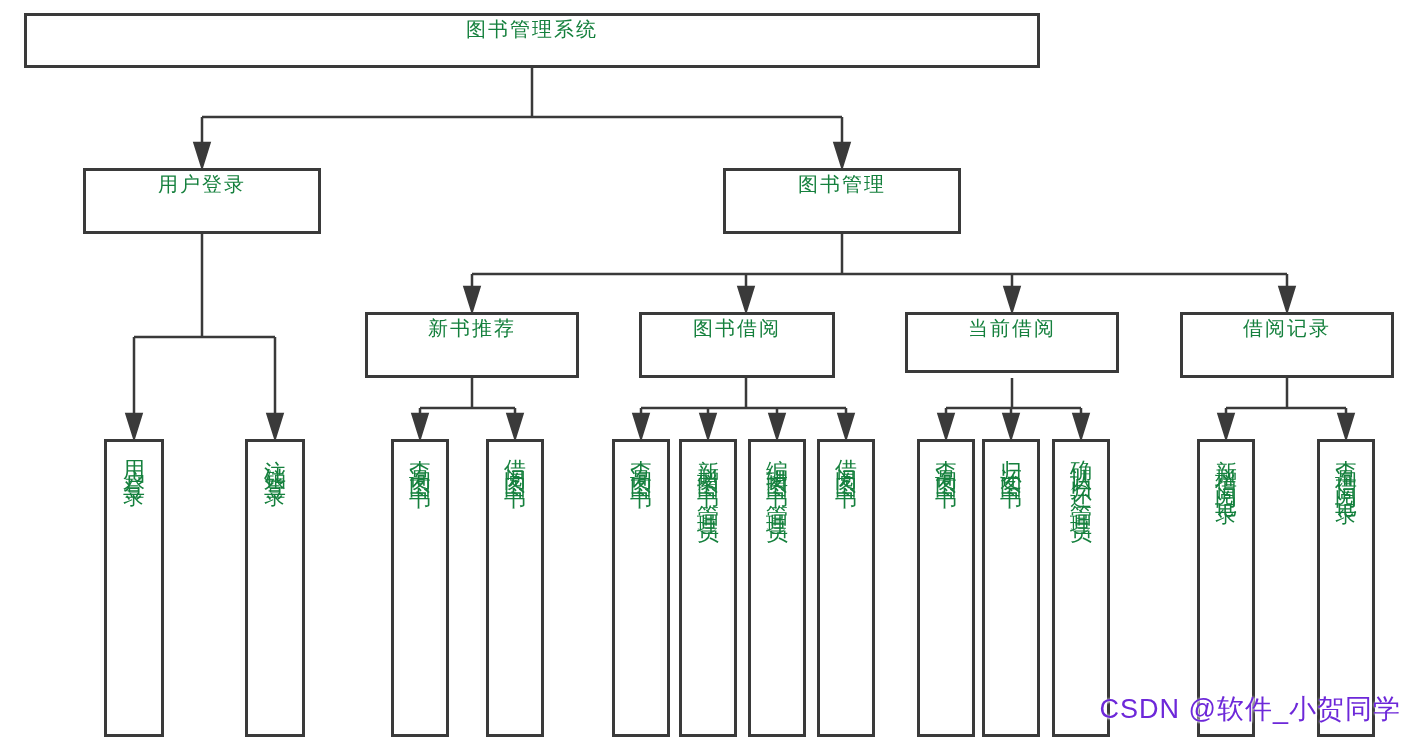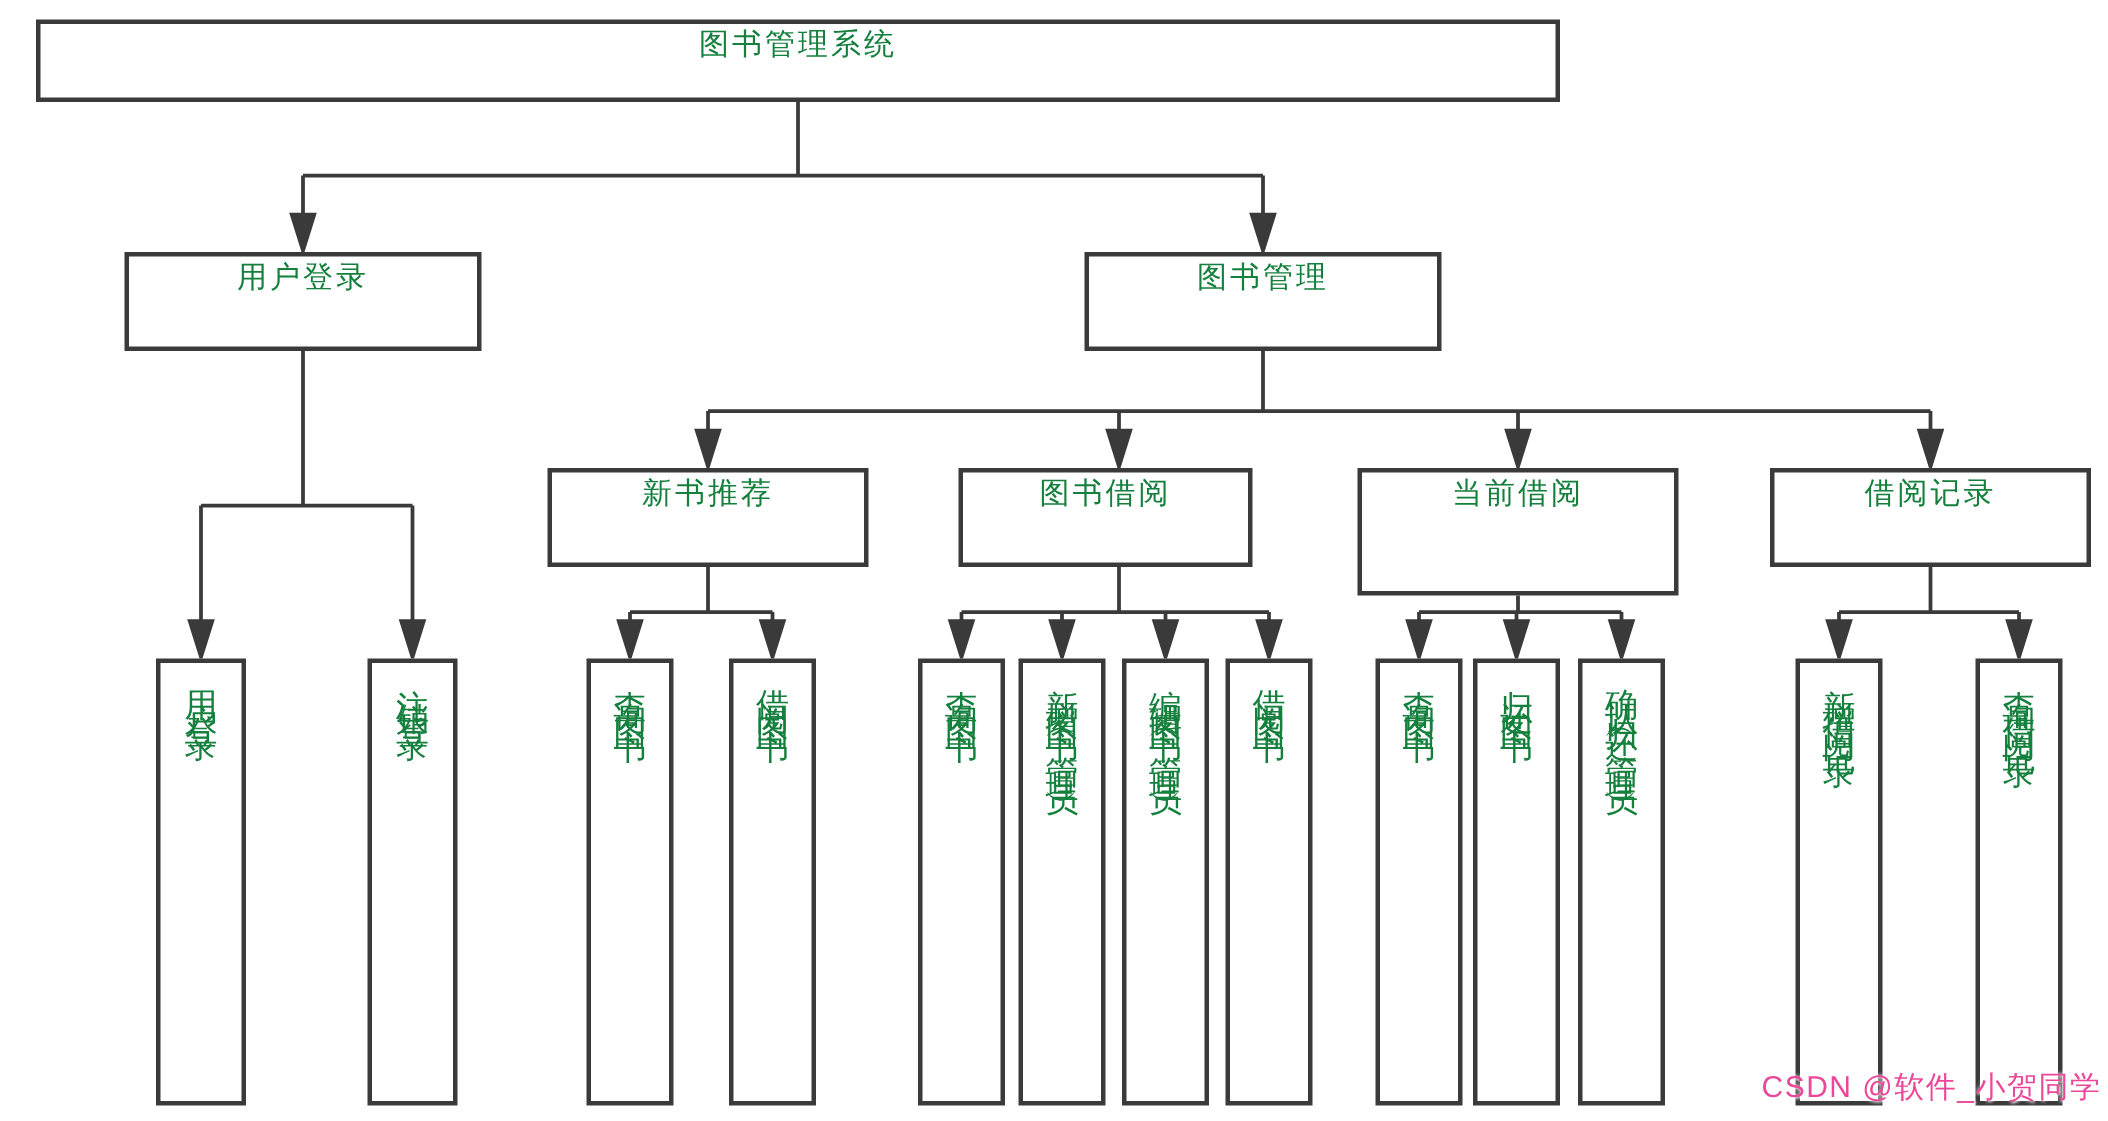--- a/index.html
+++ b/index.html
@@ -133,7 +133,7 @@
   <div class="node h" style="left:639px; top:312px; width:196px; height:66px">
     <span>图书借阅</span>
   </div>
-  <div class="node h" style="left:905px; top:312px; width:214px; height:85px">
+  <div class="node h" style="left:905px; top:312px; width:214px; height:61px">
     <span>当前借阅</span>
   </div>
   <div class="node h" style="left:1180px; top:312px; width:214px; height:66px">

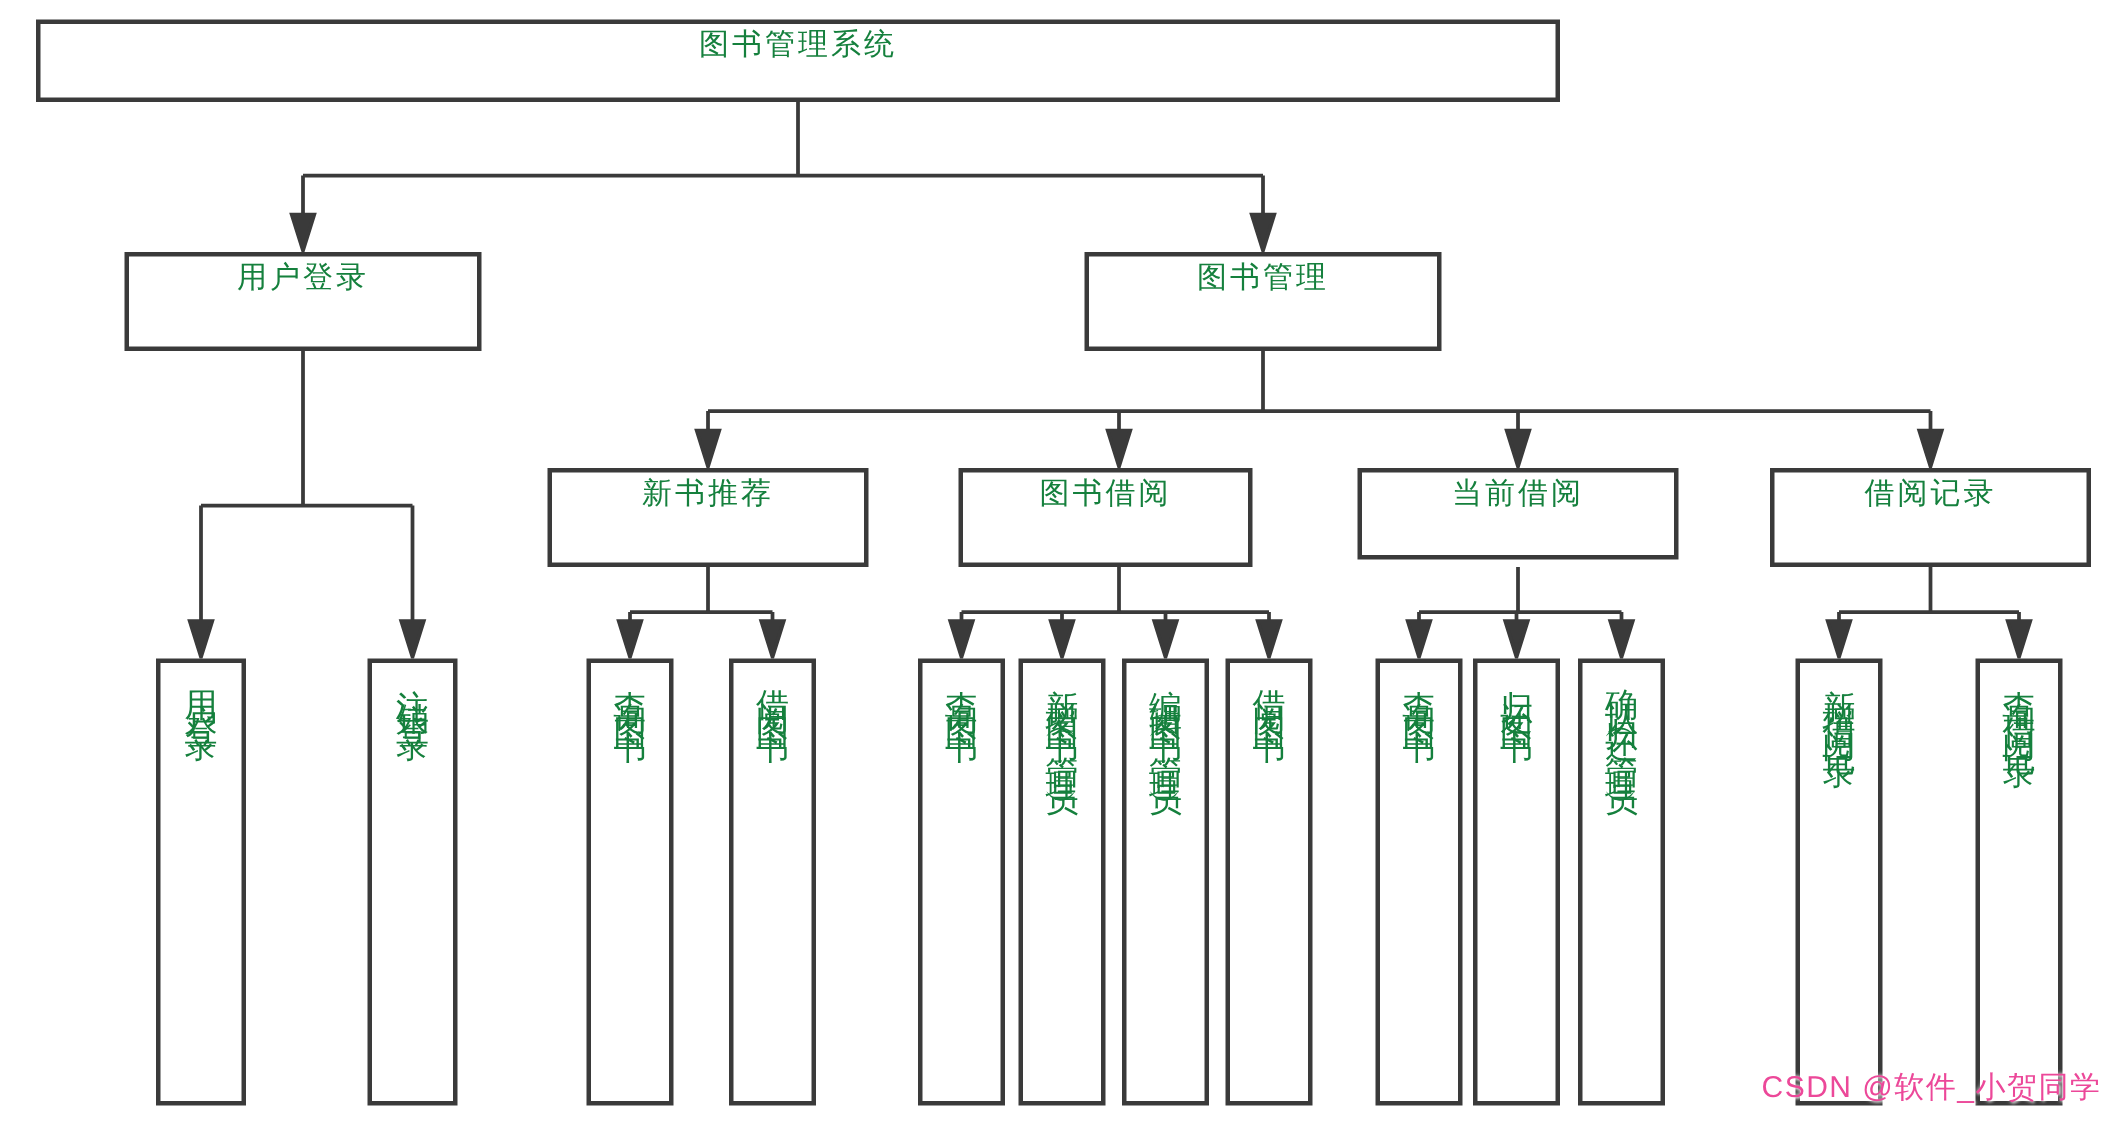--- a/index.html
+++ b/index.html
@@ -49,10 +49,10 @@
   .watermark {
     position: absolute;
     right: 4px;
-    bottom: 9px;
-    font-size: 20px;
+    bottom: 20px;
+    font-size: 27px;
     letter-spacing: 1px;
-    color: #ec4899;
+    color: #6d28d9;
     text-shadow: 0 0 3px #ffffff, 1px 1px 2px rgba(255,255,255,0.9);
     z-index: 10;
     white-space: nowrap;

